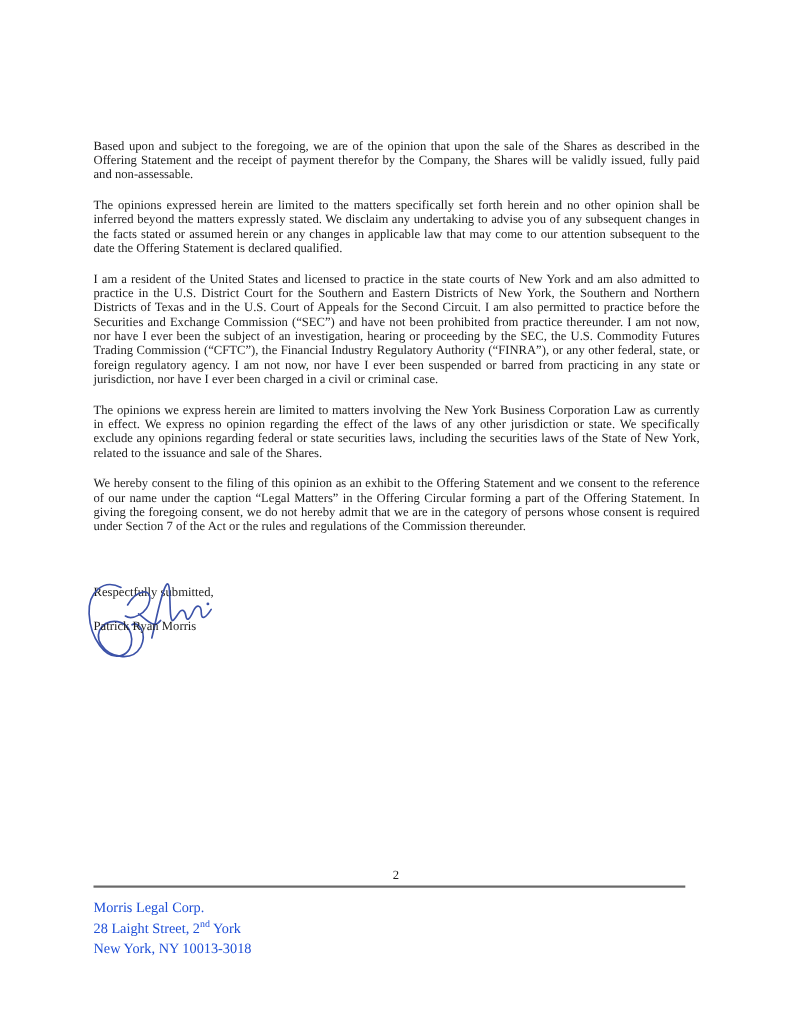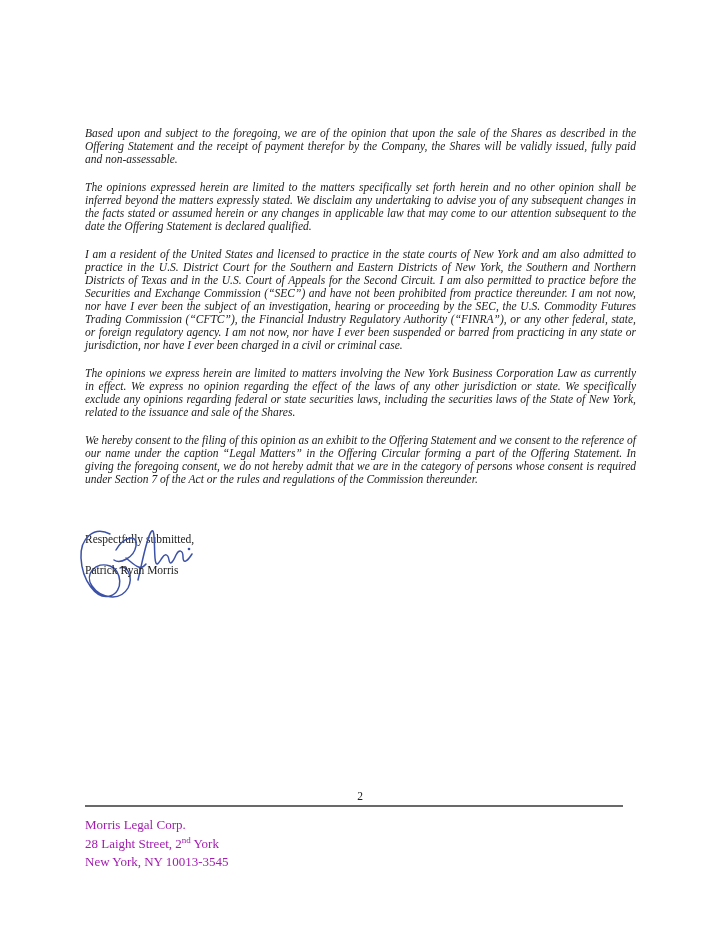--- a/index.html
+++ b/index.html
@@ -27,7 +27,6 @@
   }
   .content p {
     margin: 0 0 15px 0;
-    font-style: italic;
   }
   .closing {
     position: absolute;

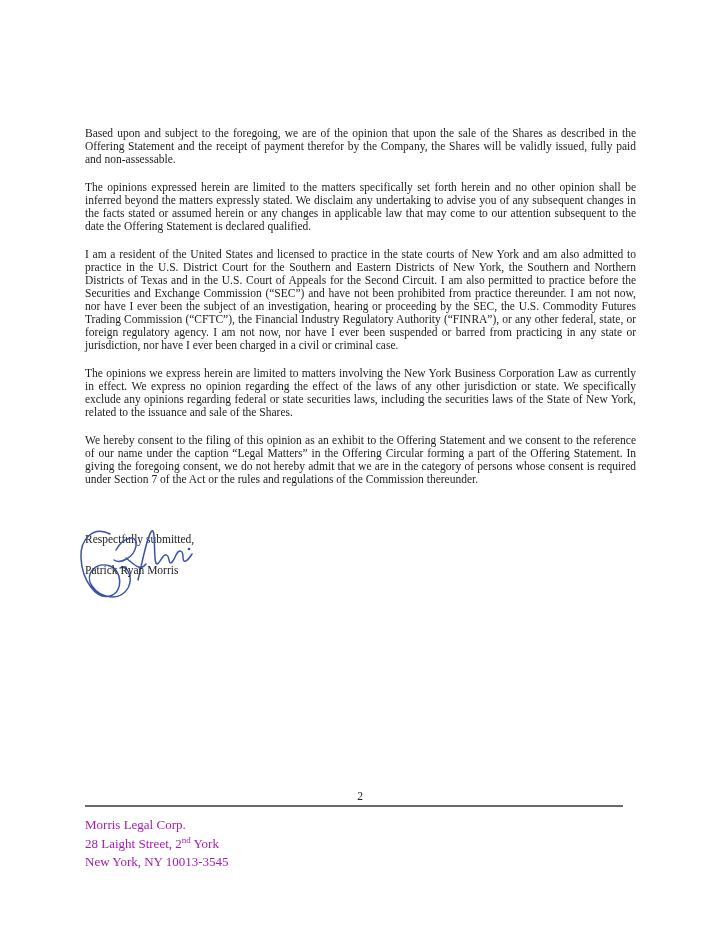--- a/index.html
+++ b/index.html
@@ -72,7 +72,7 @@
     top: 816px;
     font-size: 13px;
     line-height: 18.5px;
-    color: #a21caf;
+    color: #1d4ed8;
   }
   .footer-address sup {
     font-size: 9px;

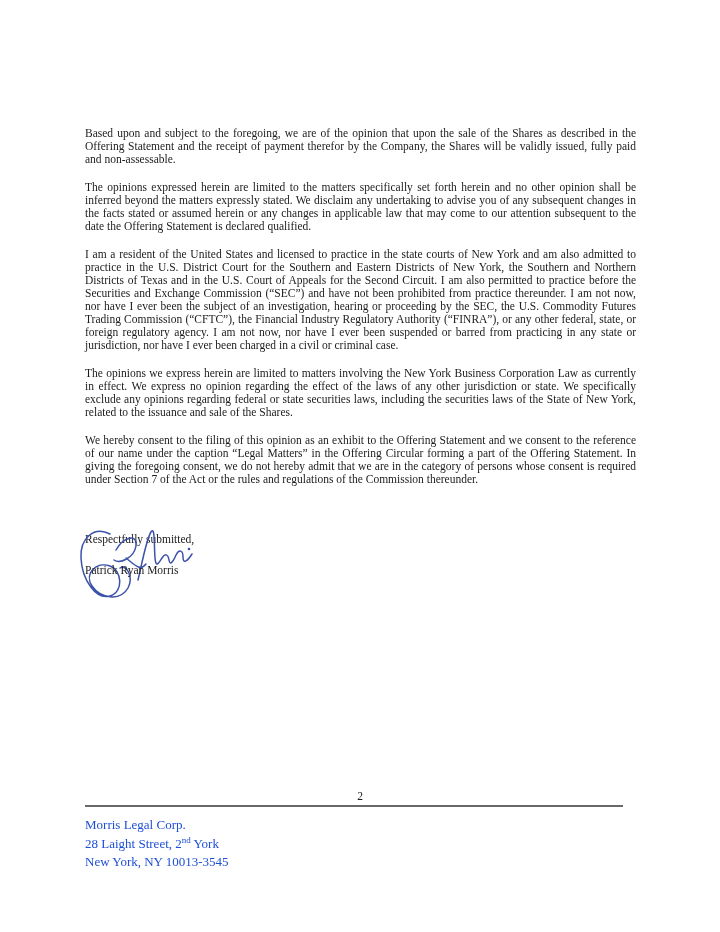--- a/index.html
+++ b/index.html
@@ -111,7 +111,7 @@
   <div class="footer-address">
     <div>Morris Legal Corp.</div>
     <div><span>28 Laight Street, 2</span><sup>nd</sup><span> York</span></div>
-    <div>New York, NY 10013-3545</div>
+    <div>New York, NY 10013-3018</div>
   </div>
 
 </div>

